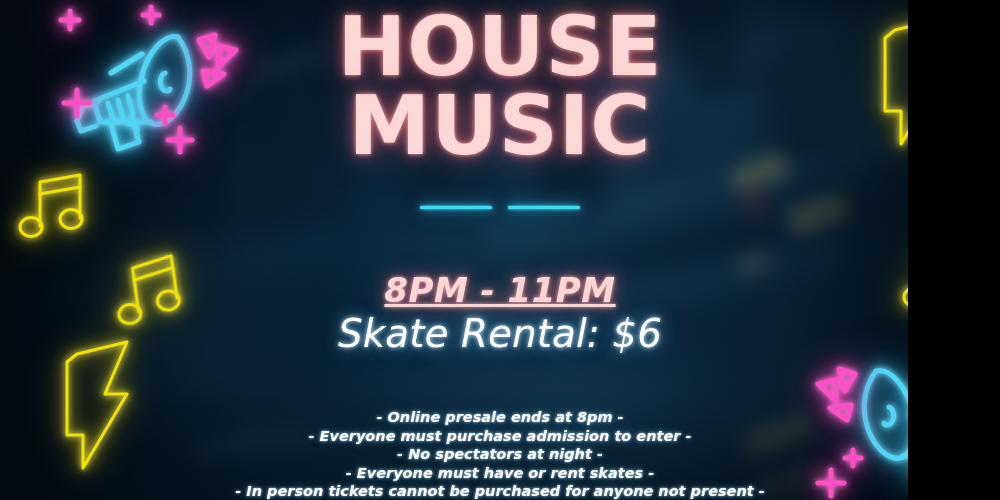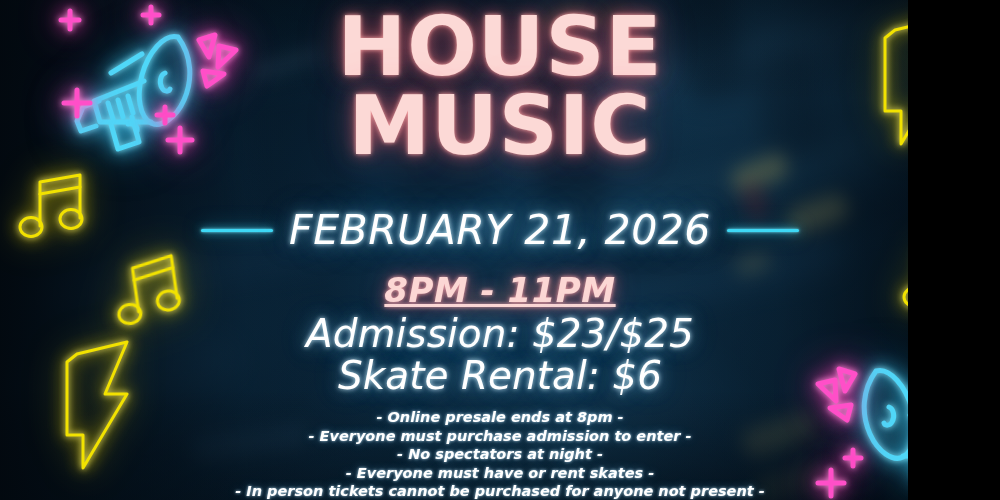--- a/index.html
+++ b/index.html
@@ -430,7 +430,6 @@
 
     <div class="date-row">
       <span class="neon-rule"></span>
-      <span class="date-text">FEBRUARY 21, 2026</span>
       <span class="neon-rule"></span>
     </div>
 

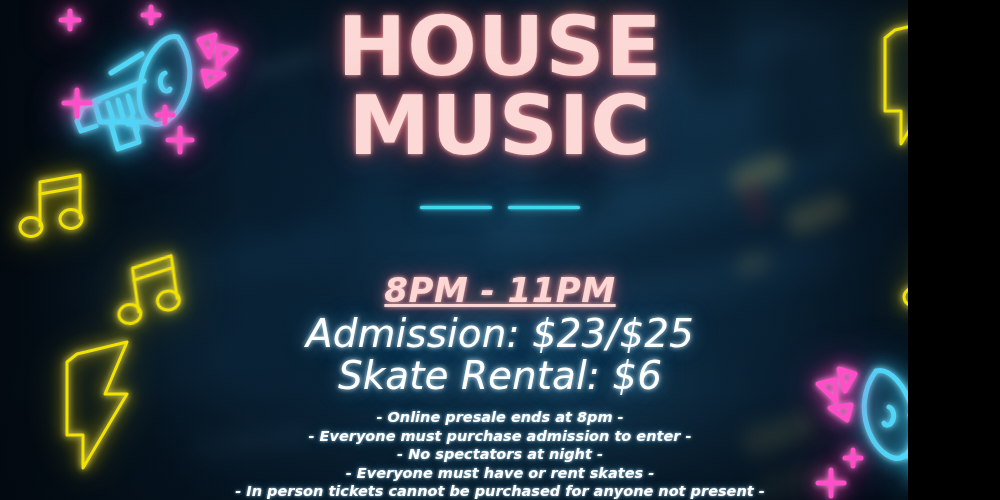--- a/index.html
+++ b/index.html
@@ -436,7 +436,6 @@
     <div class="time-text">8PM - 11PM</div>
 
     <div class="price-block">
-      <div class="price-line">Admission: $23/$25</div>
       <div class="price-line">Skate Rental: $6</div>
     </div>
 

